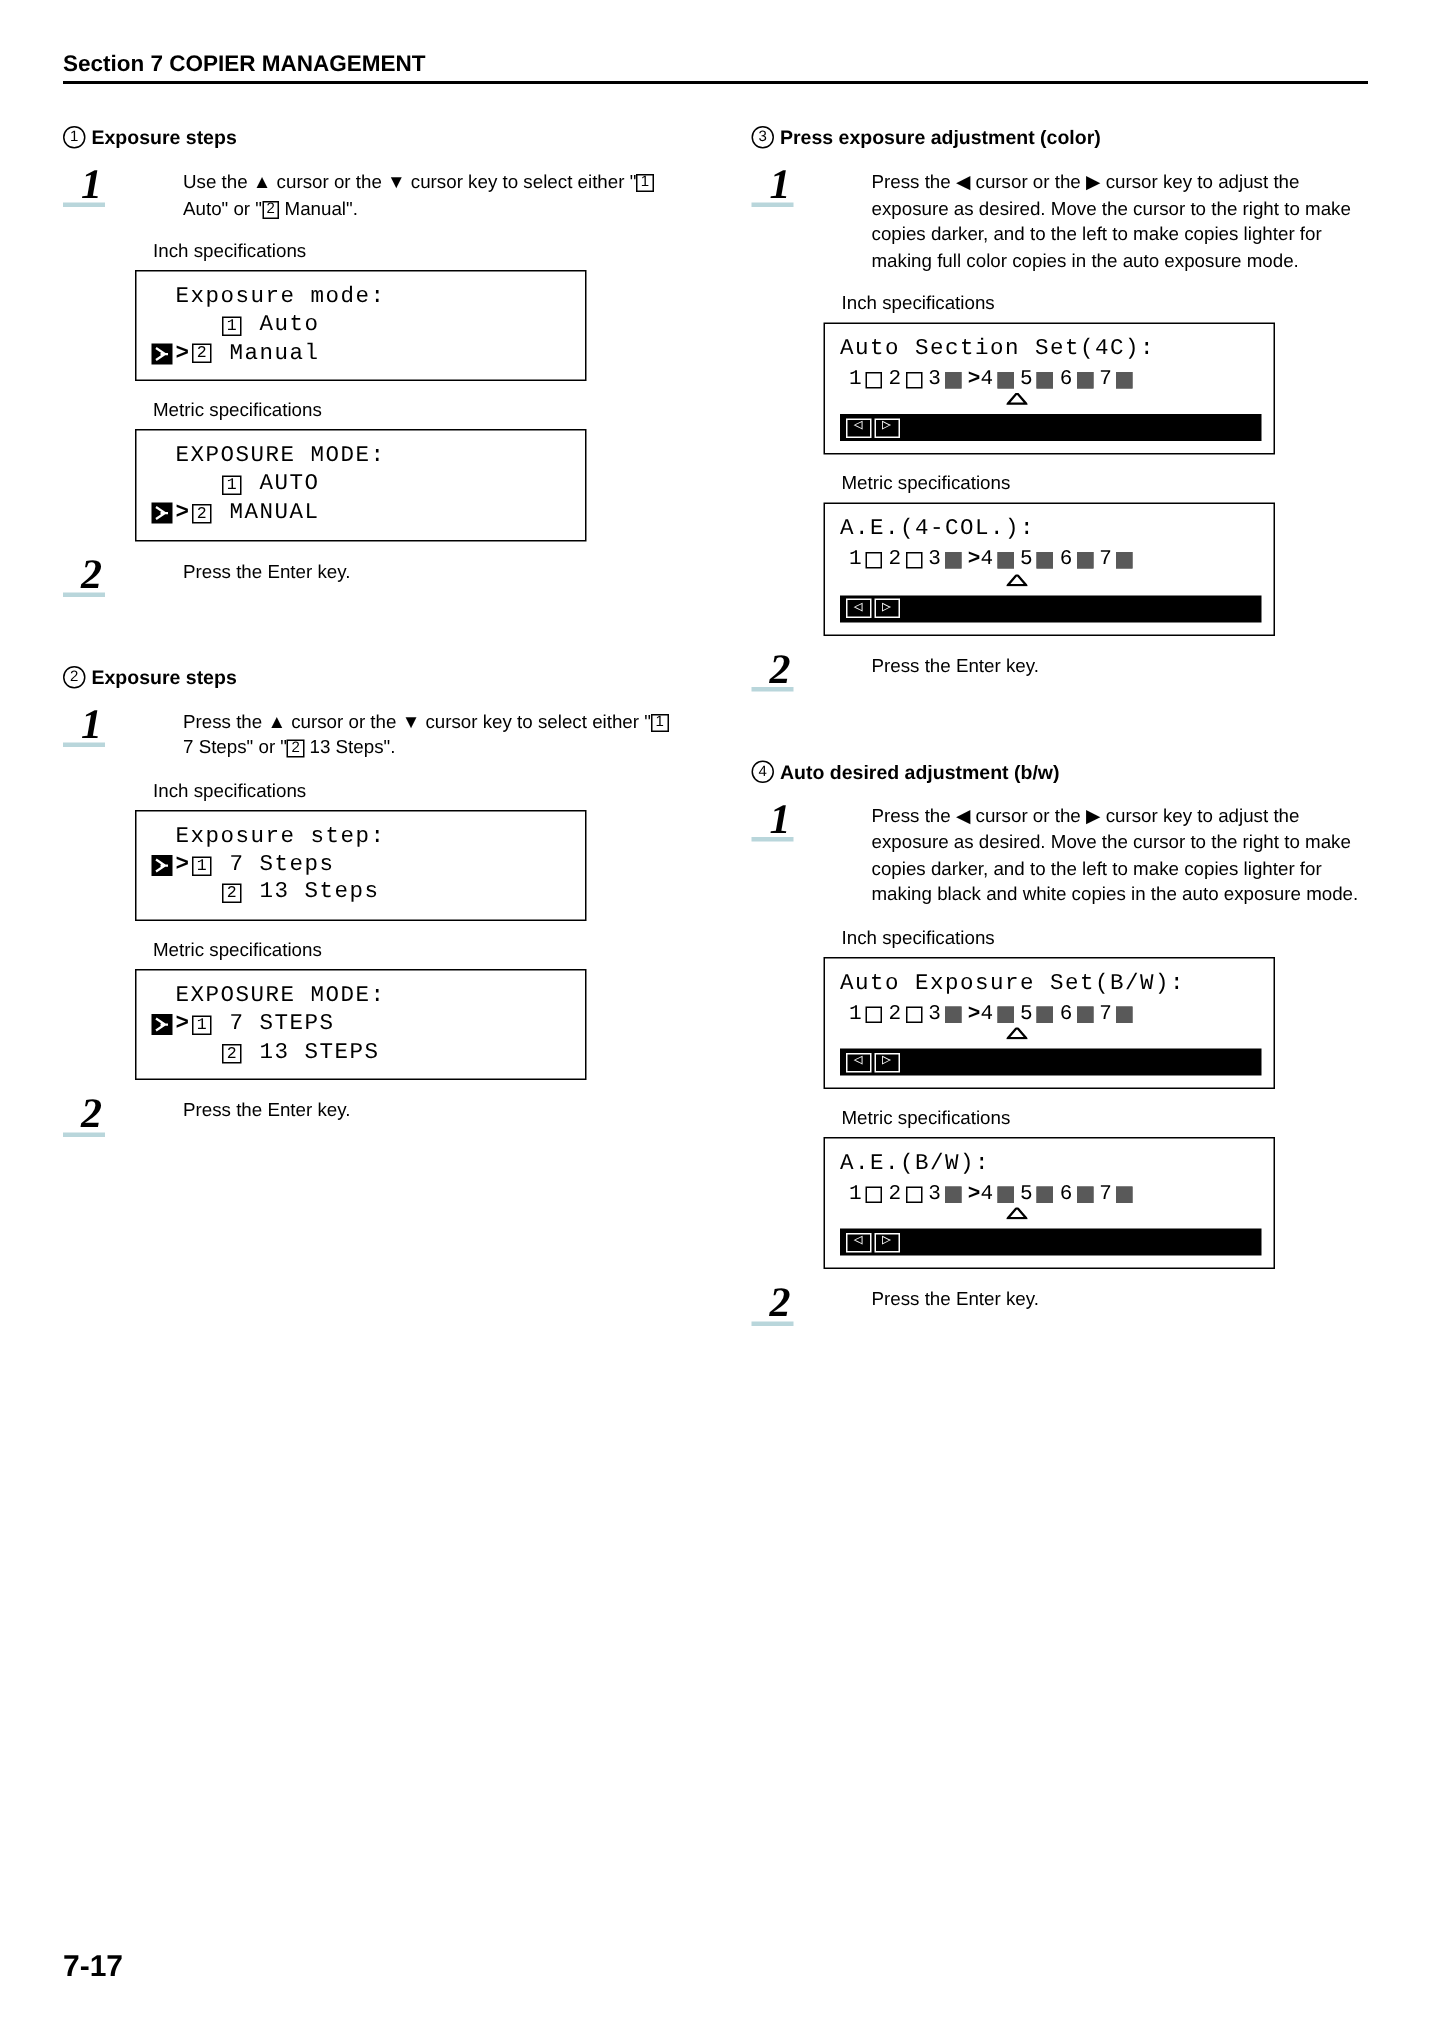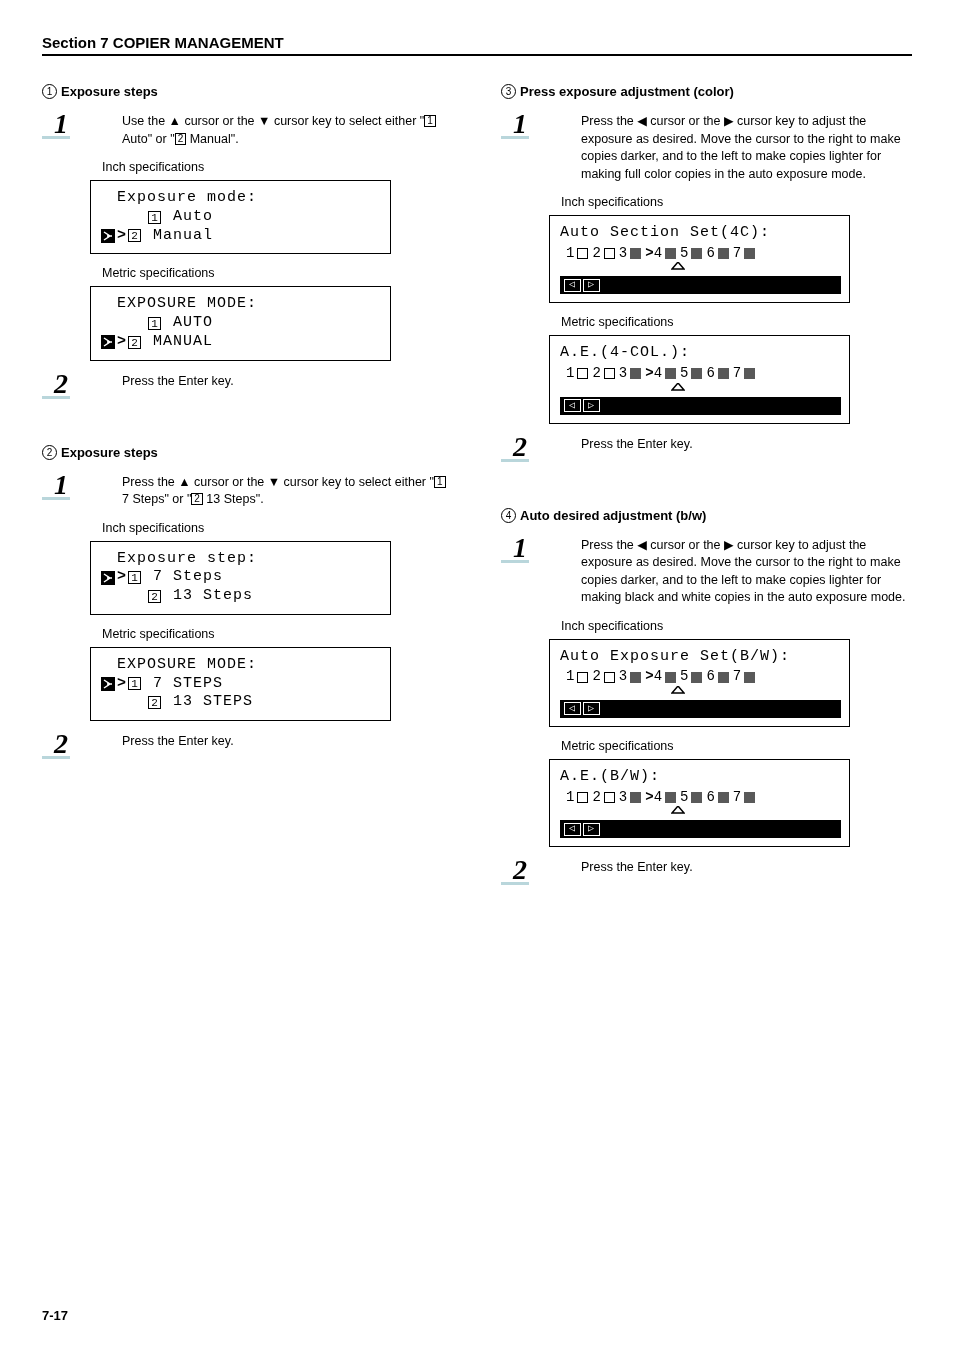--- a/index.html
+++ b/index.html
@@ -136,7 +136,7 @@
     bottom: 28px;
     left: 42px;
     font-weight: bold;
-    font-size: 13px;
+    font-size: 20px;
   }
   .group-gap { height: 34px; }
 </style>

